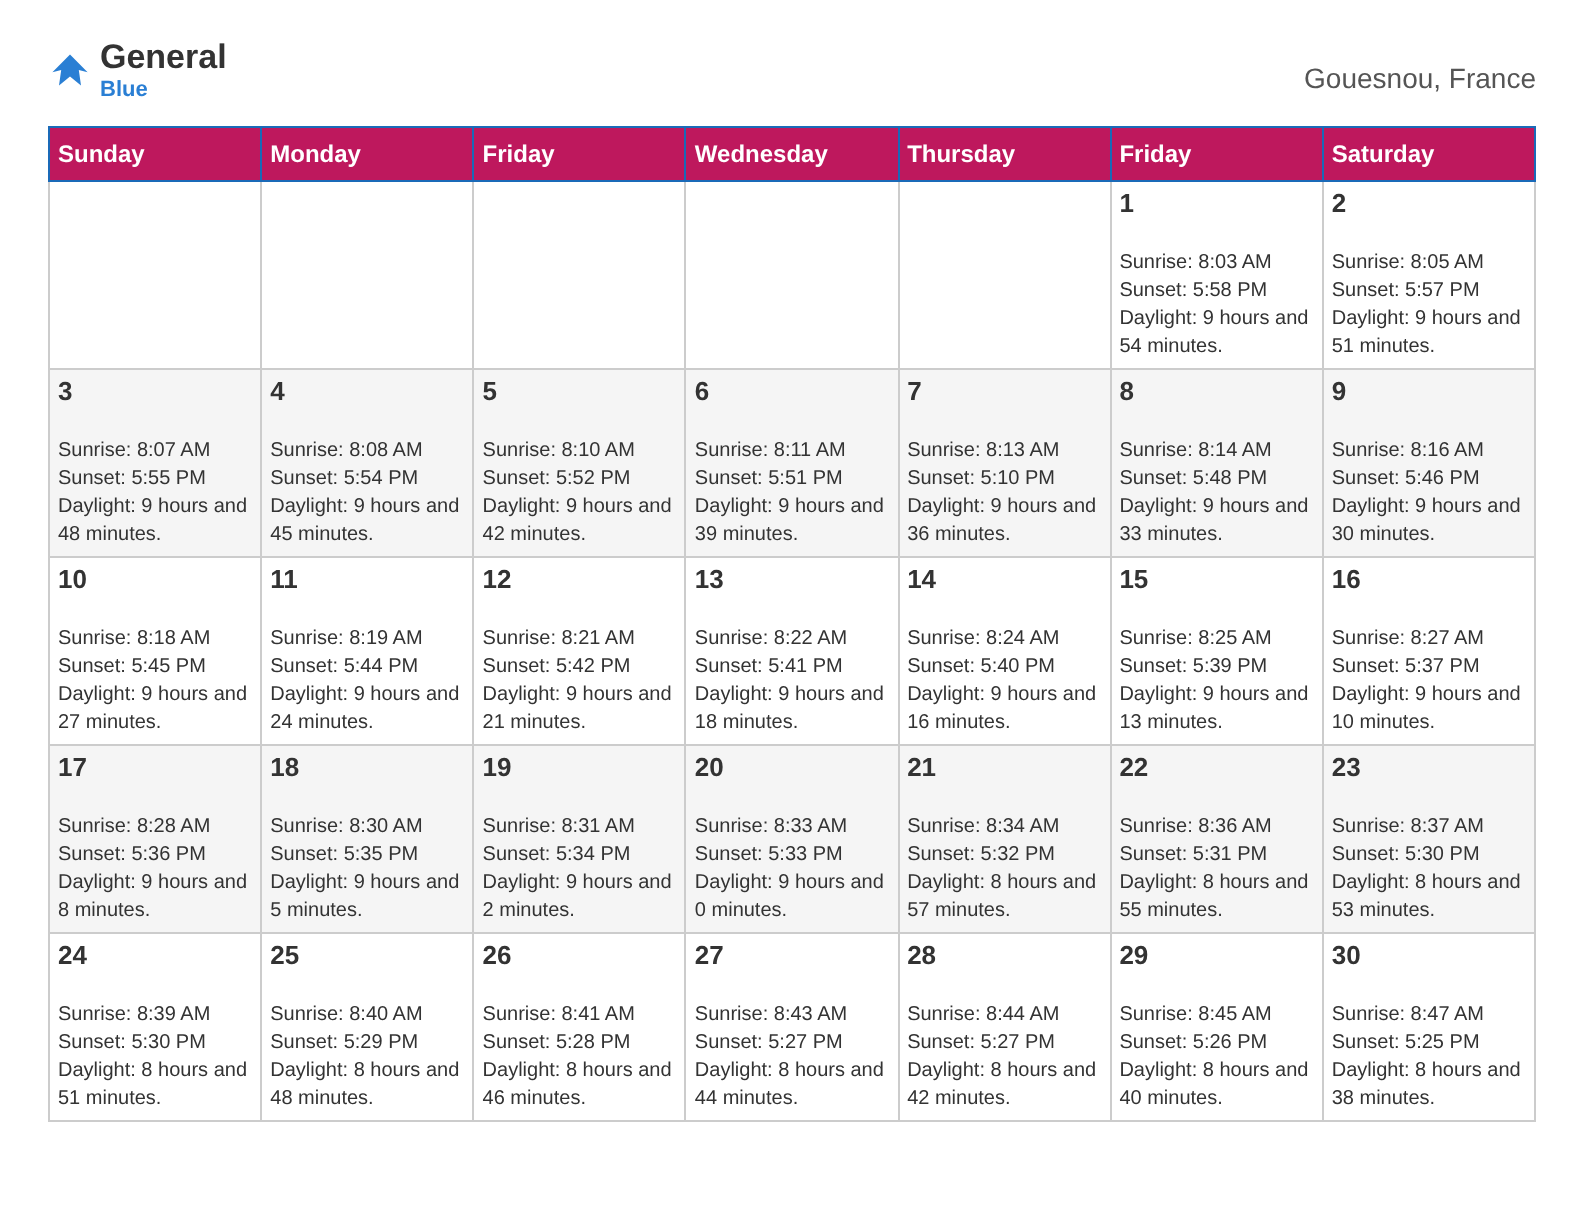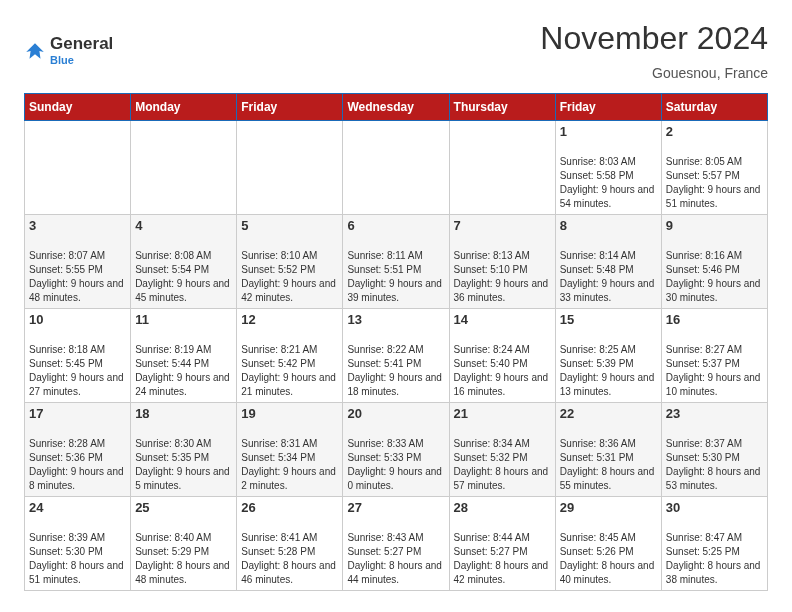--- a/index.html
+++ b/index.html
@@ -57,7 +57,6 @@
       </div>
     </div>
     <div class="title-area">
-      <div class="month-title">November 2024</div>
       <div class="location">Gouesnou, France</div>
     </div>
   </div>

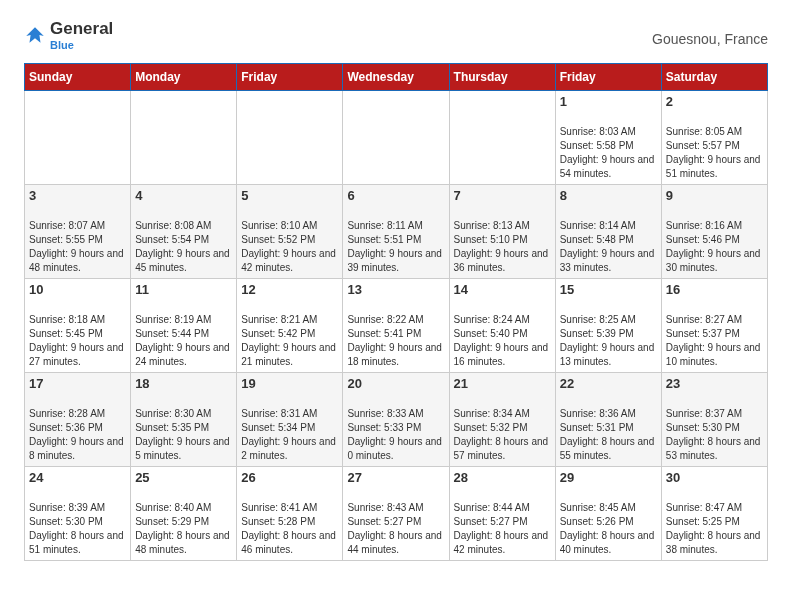--- a/index.html
+++ b/index.html
@@ -11,7 +11,7 @@
     .location { font-size: 14px; color: #555; margin-top: 8px; }
     .calendar { width: 100%; border-collapse: collapse; }
     .calendar th {
-      background: #b91c1c;
+      background: #be185d;
       color: #fff;
       font-size: 12px;
       font-weight: bold;

